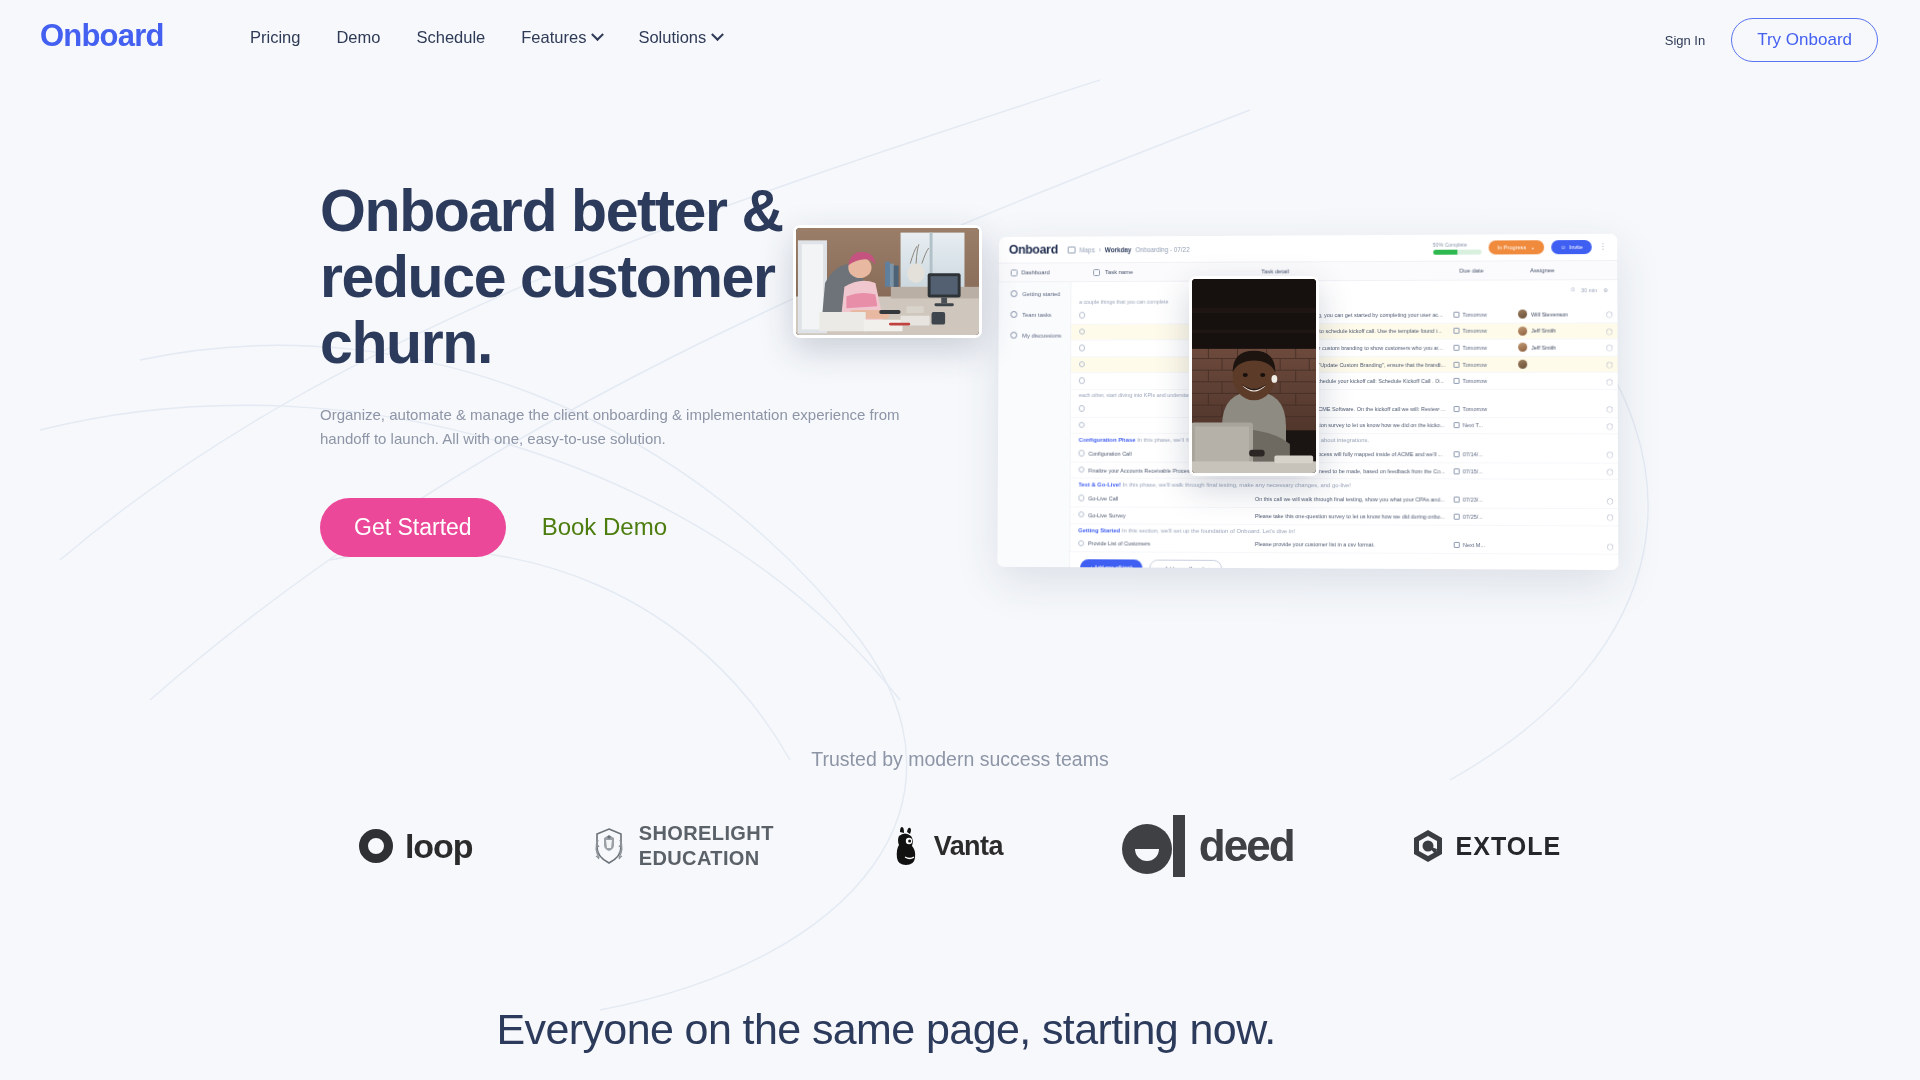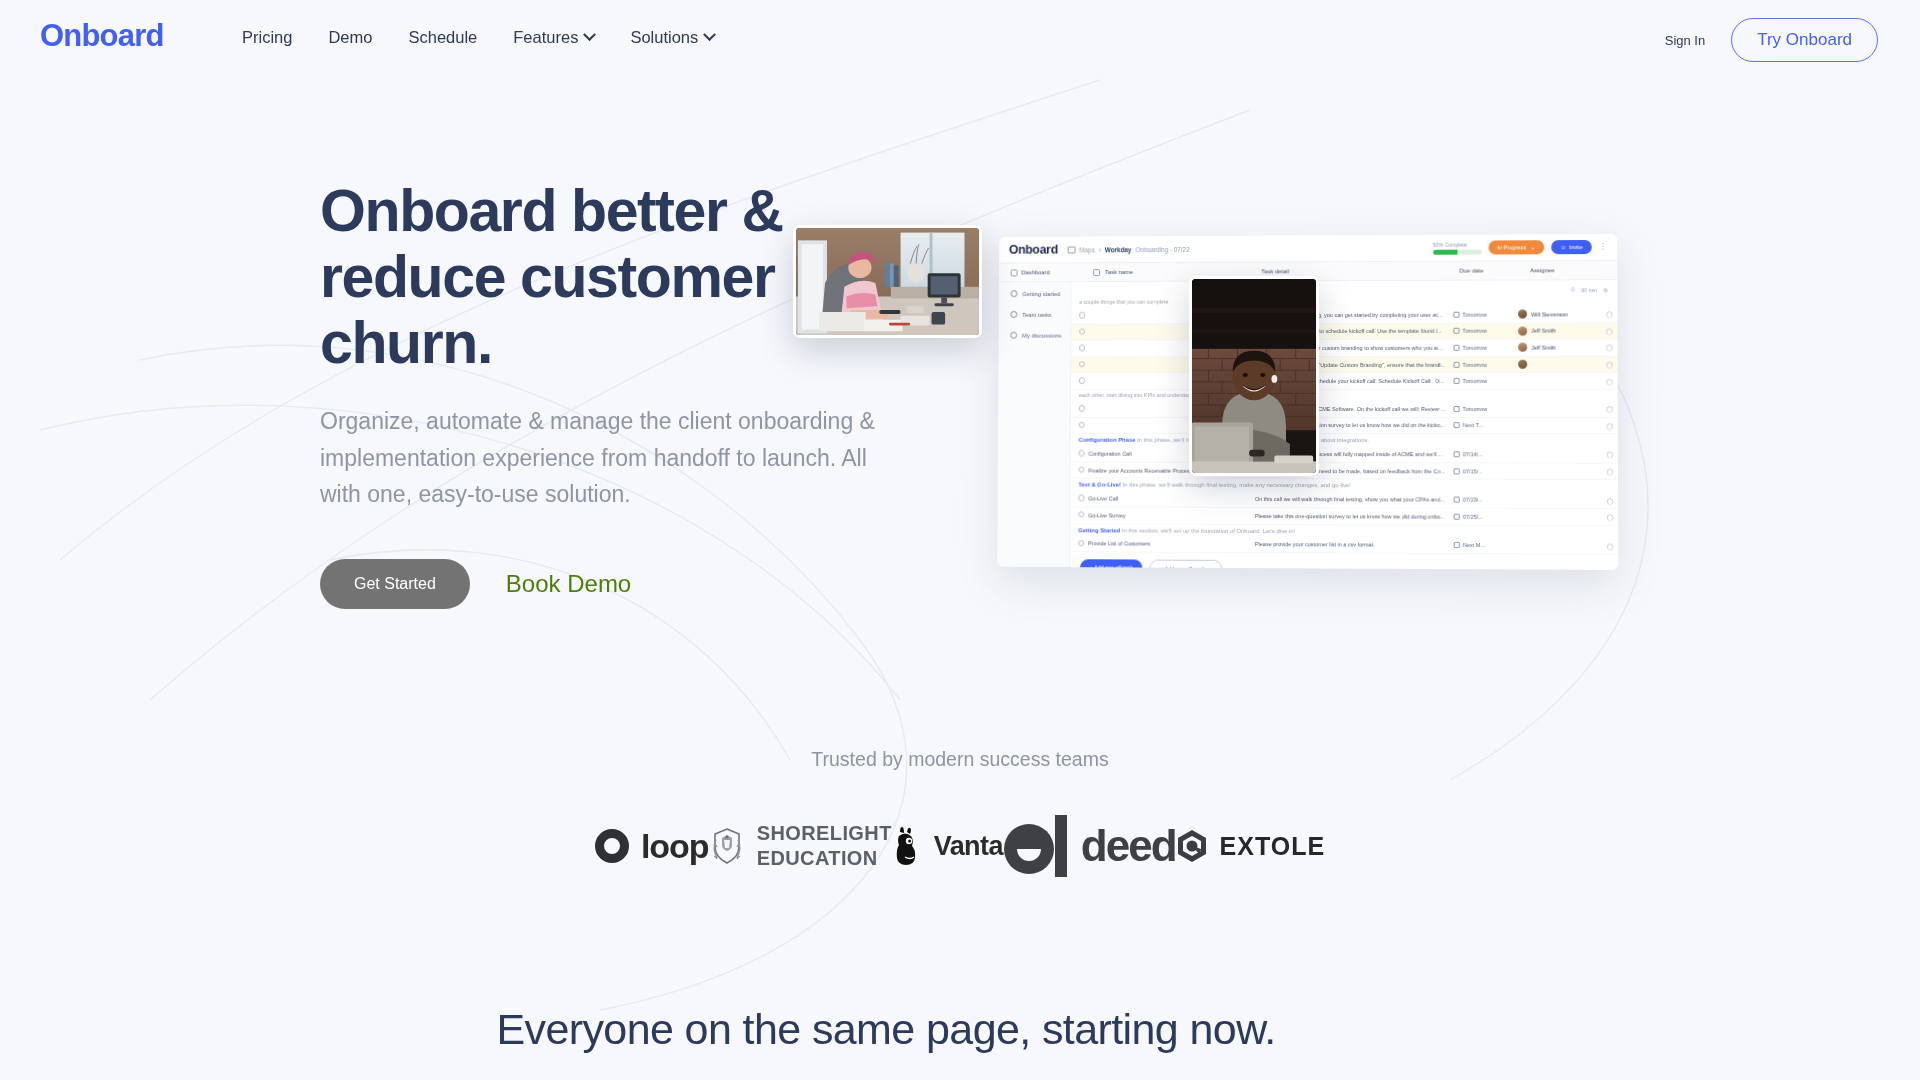--- a/index.html
+++ b/index.html
@@ -50,7 +50,7 @@
   }
   .nav {
     position: absolute;
-    left: 224px;
+    left: 232px;
     top: 28px;
     display: flex;
     align-items: center;

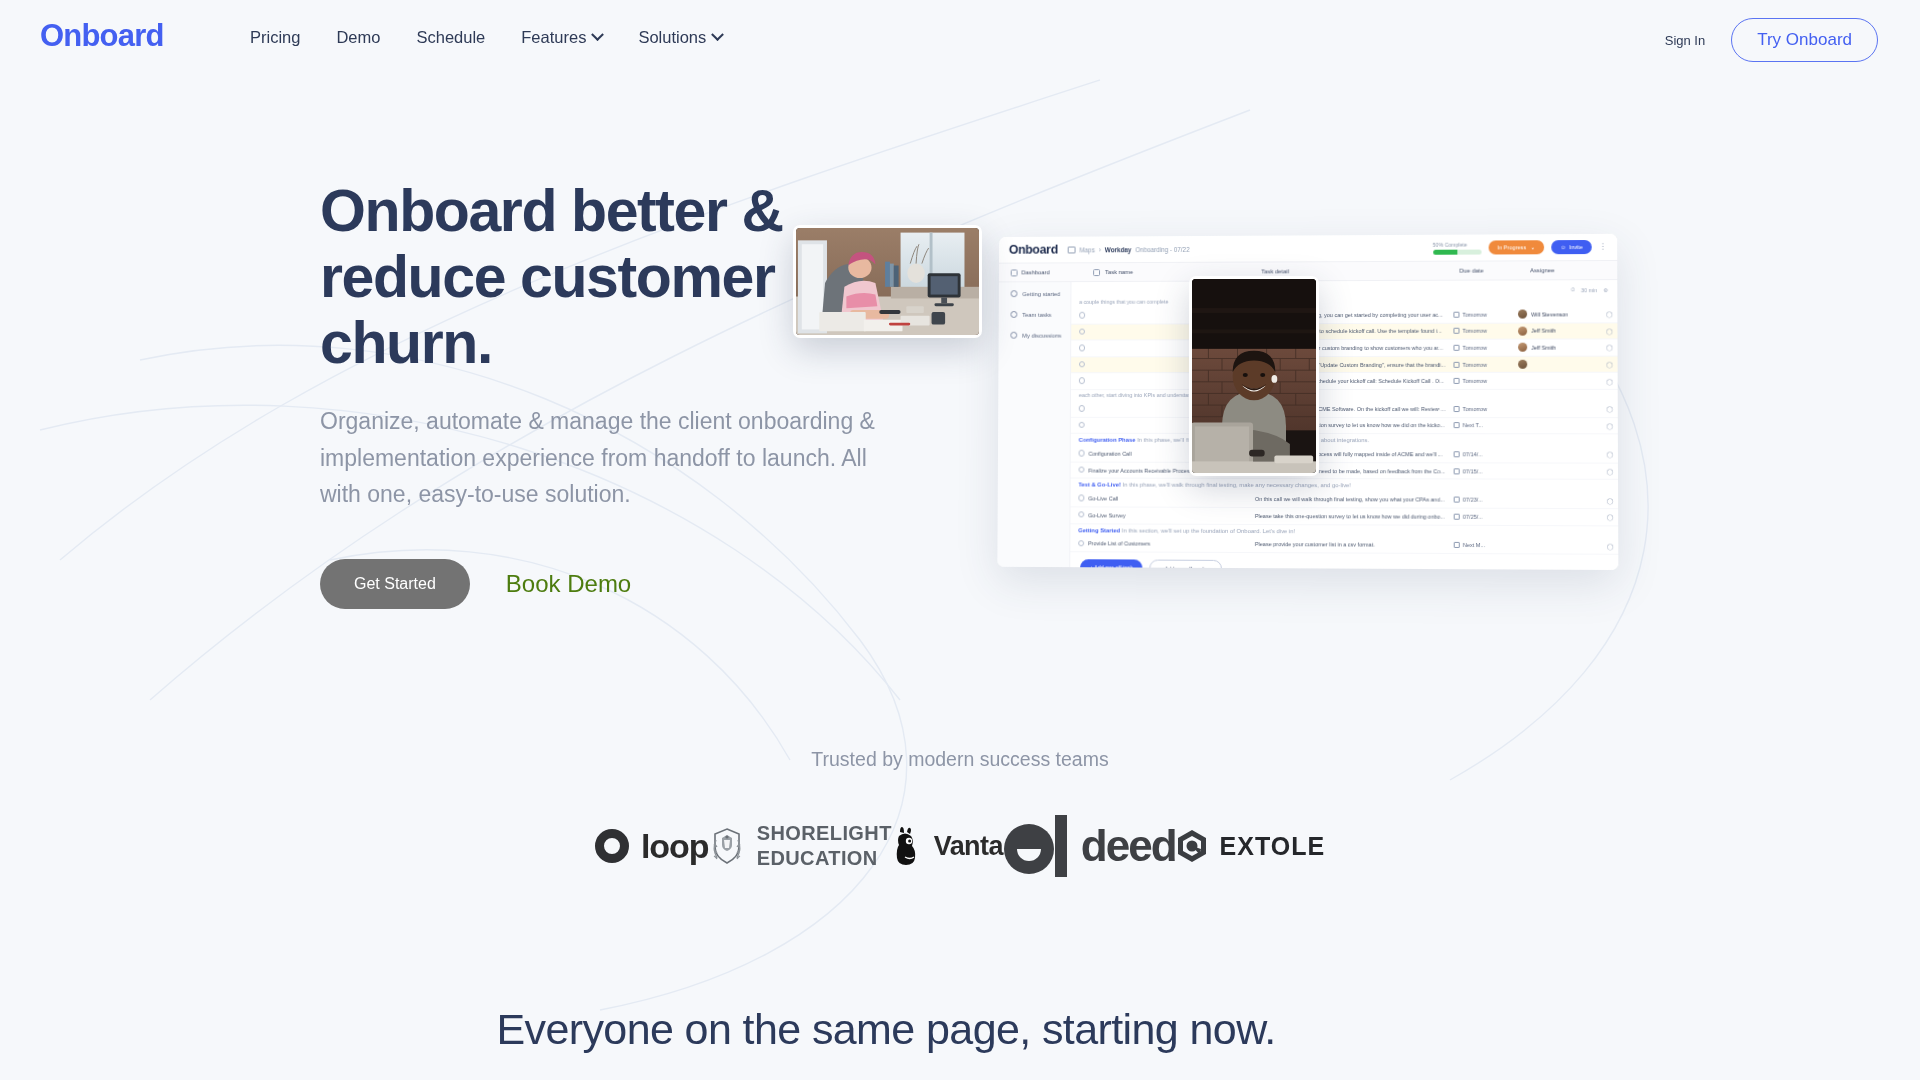--- a/index.html
+++ b/index.html
@@ -115,7 +115,7 @@
   }
   .hero p {
     margin-top: 27px;
-    font-size: 23px;
+    font-size: 15px;
     line-height: 1.58;
     color: #8d95a6;
     width: 580px;

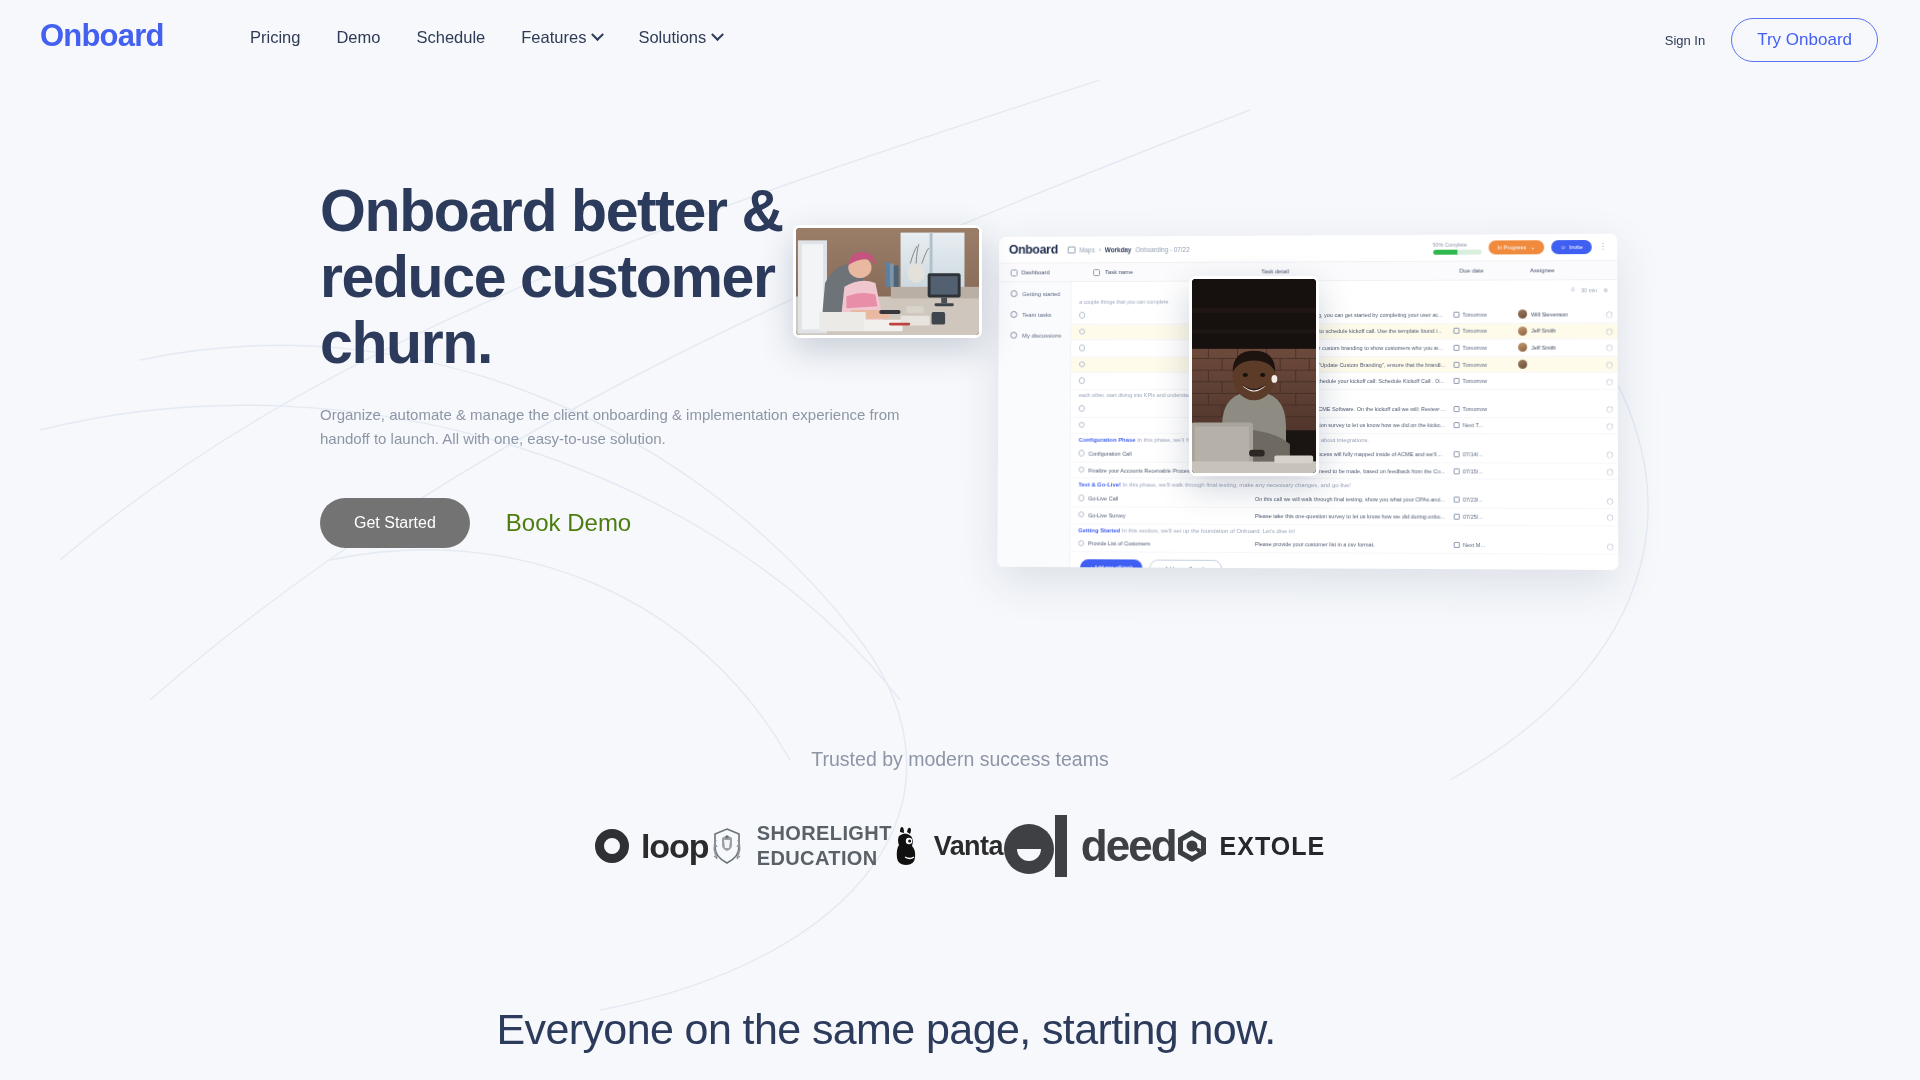--- a/index.html
+++ b/index.html
@@ -127,12 +127,12 @@
     gap: 36px;
   }
   .btn-primary {
-    background: #737373;
+    background: #ec4899;
     color: #fff;
     border: none;
     border-radius: 999px;
     padding: 16px 34px;
-    font-size: 16px;
+    font-size: 23px;
     cursor: pointer;
   }
   .link-demo {

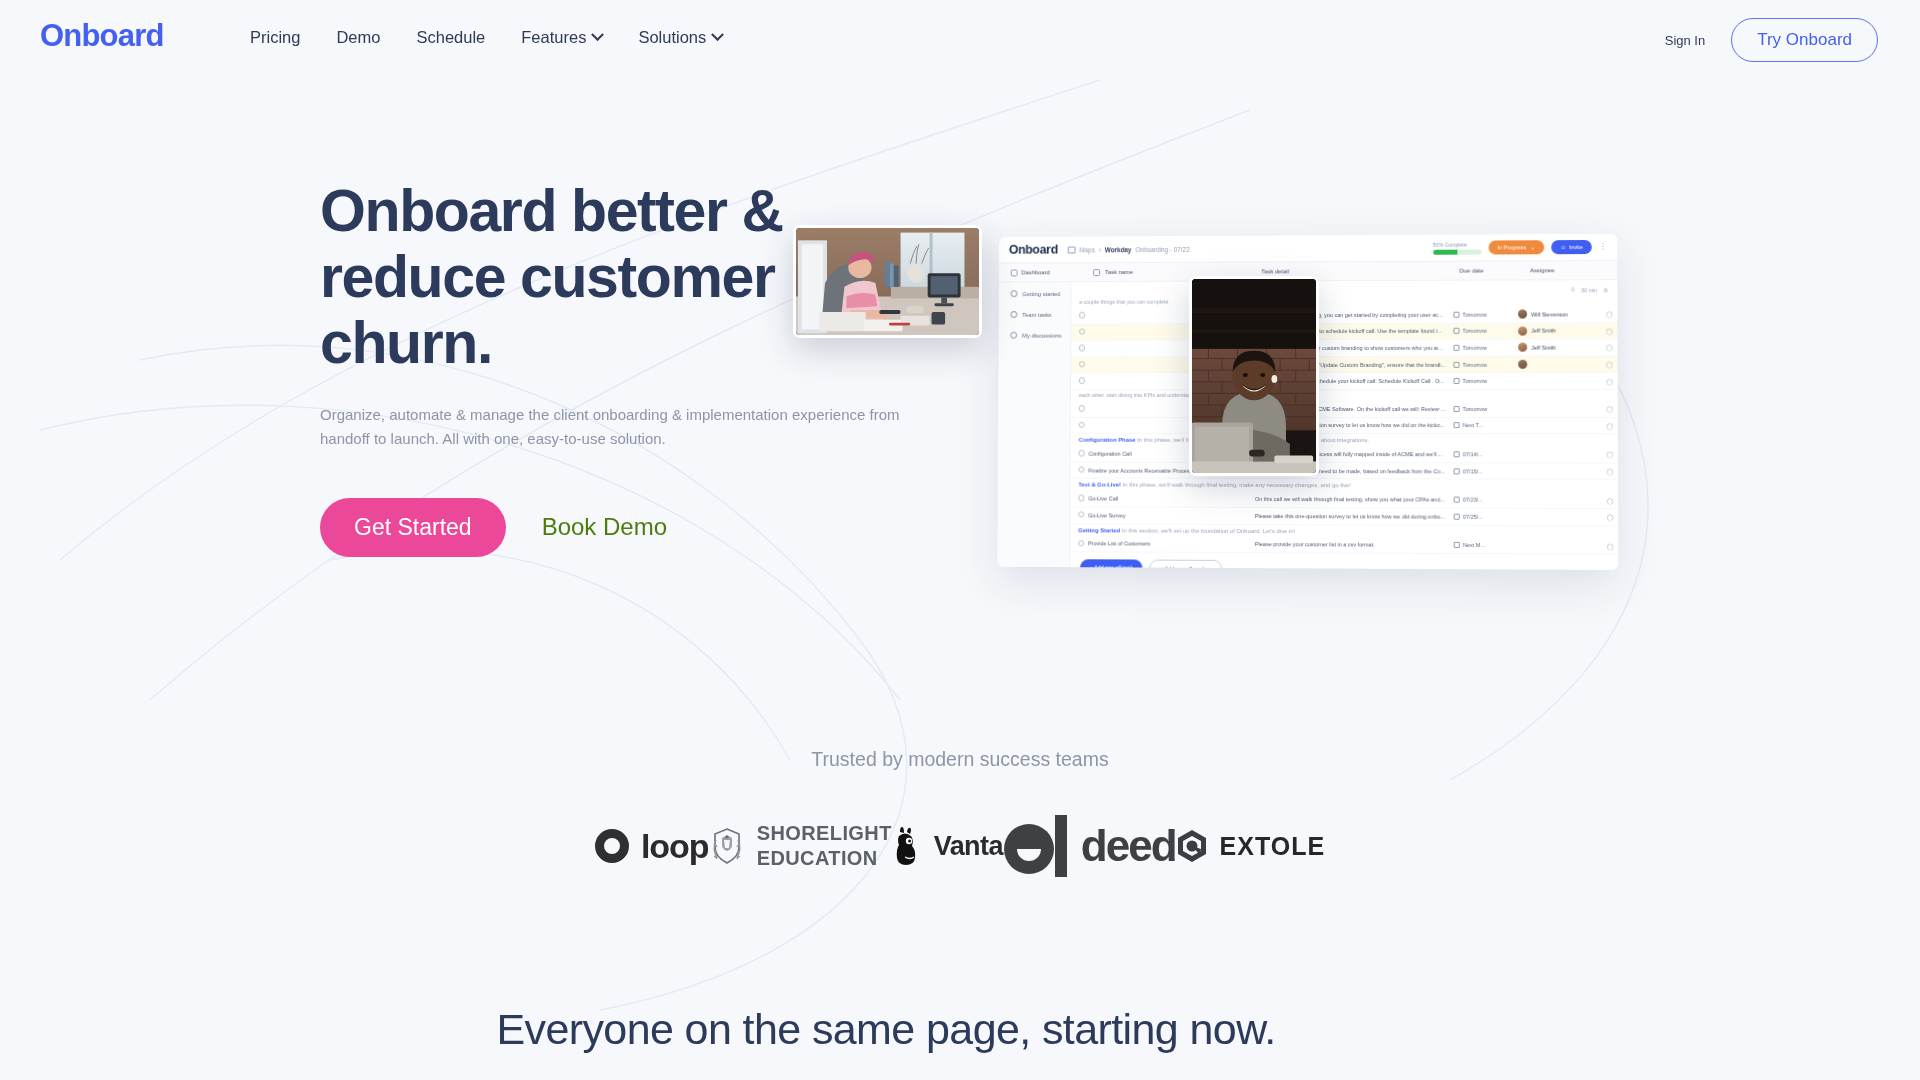--- a/index.html
+++ b/index.html
@@ -424,6 +424,7 @@
     display: flex;
     justify-content: center;
     align-items: center;
+    gap: 118px;
     z-index: 10;
   }
   .logo-item {

